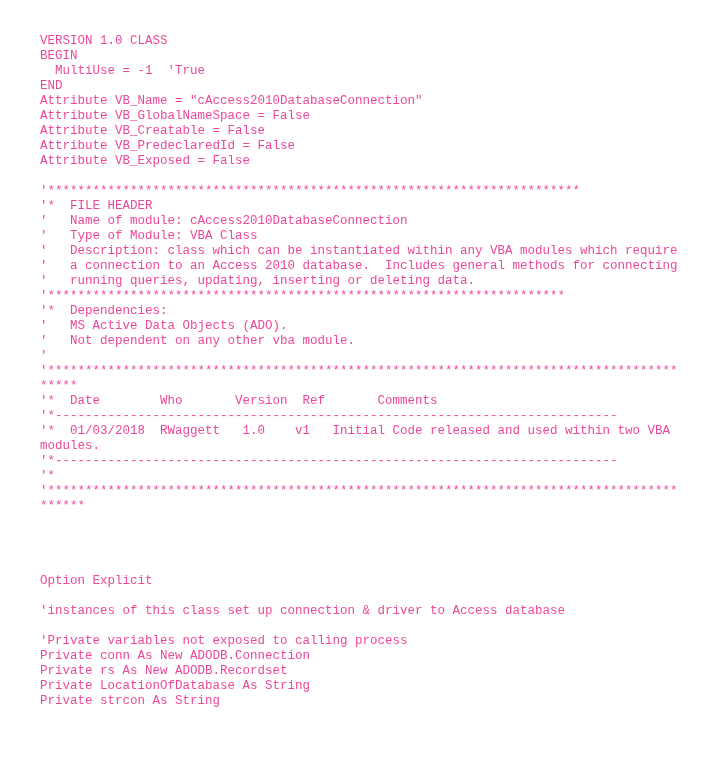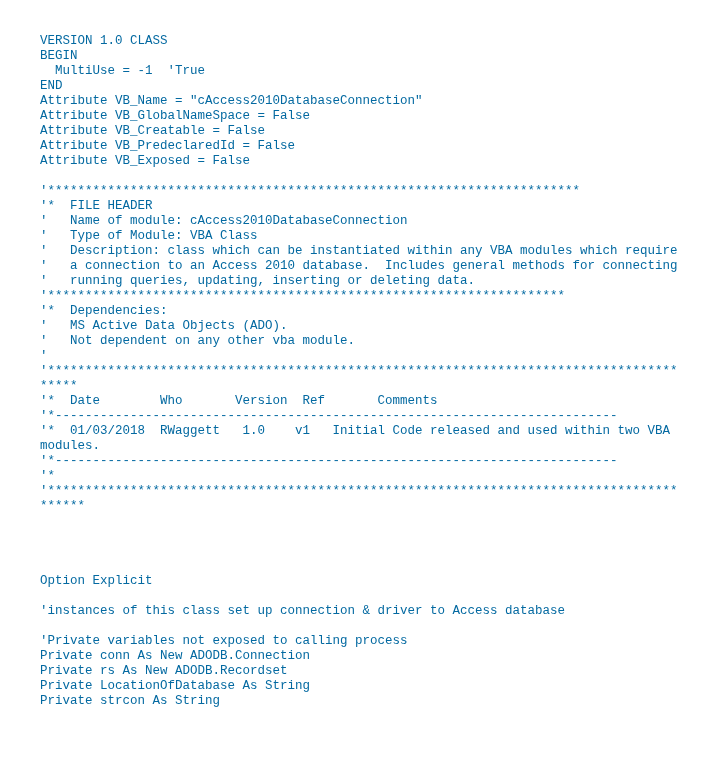--- a/index.html
+++ b/index.html
@@ -18,7 +18,7 @@
     line-height: 15px;
     white-space: pre-wrap;
     word-wrap: break-word;
-    color: #0369a1;
+    color: #ec4899;
     margin: 0;
     padding: 34px 40px 34px 40px;
   }

